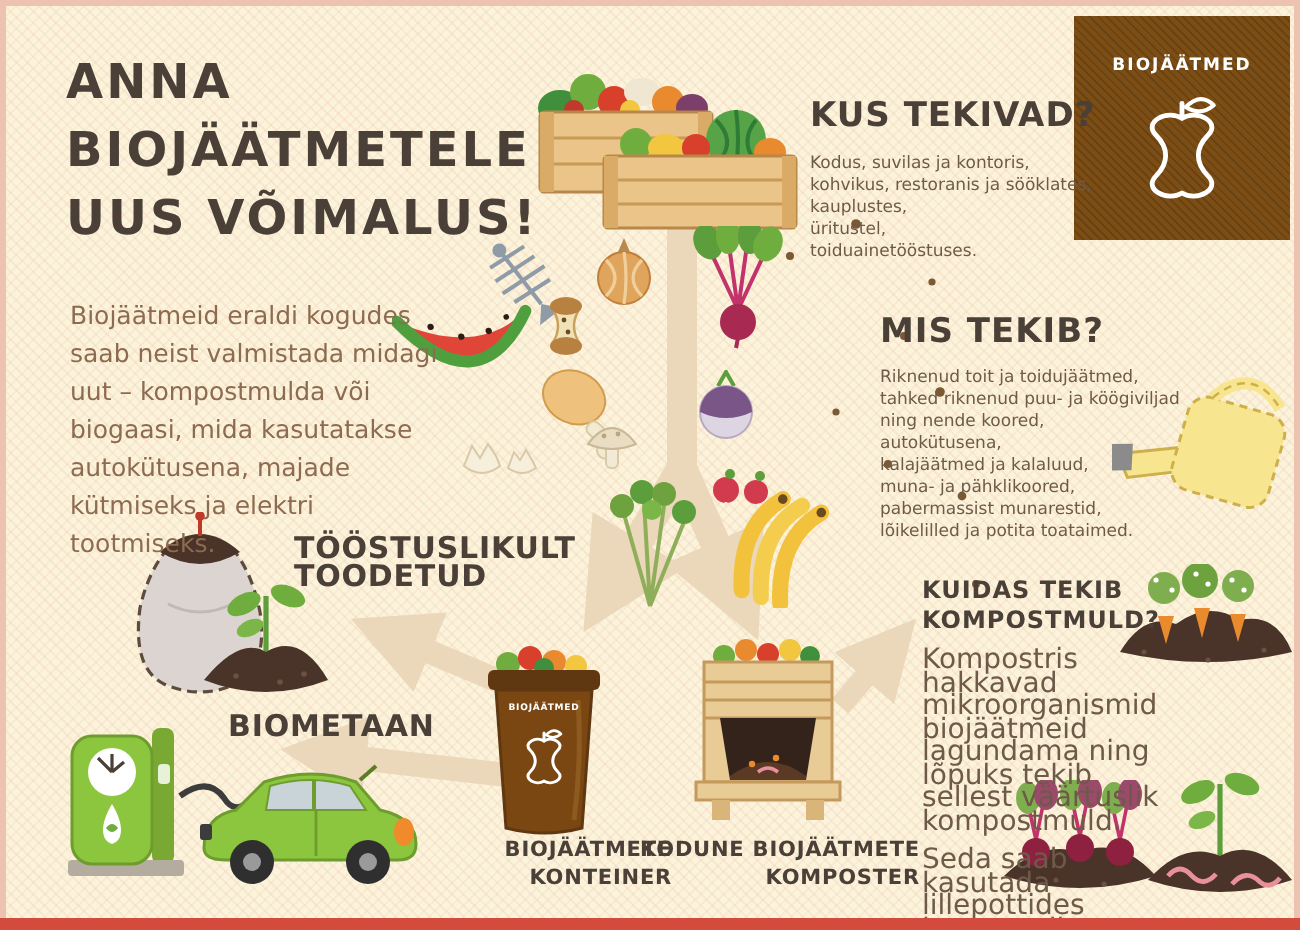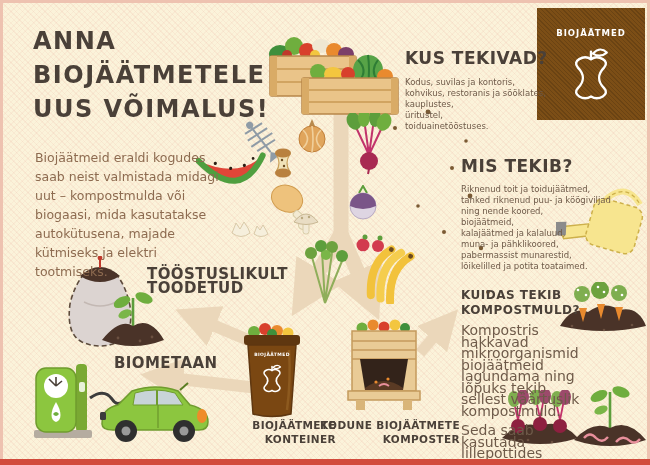--- a/index.html
+++ b/index.html
@@ -125,7 +125,7 @@
     <div class="body-line">toiduainetööstuses.</div>
   </div>
 
-  <div class="abs z3" style="left:461px;top:156px">
+  <div class="abs z3" style="left:440px;top:156px">
     <div class="h2">MIS TEKIB?</div>
     <div style="height:8px"></div>
     <div class="body-line">Riknenud toit ja toidujäätmed,</div>

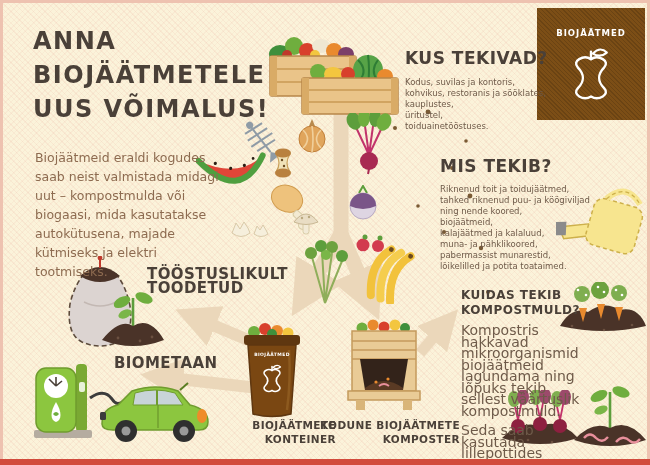--- a/index.html
+++ b/index.html
@@ -131,7 +131,7 @@
     <div class="body-line">Riknenud toit ja toidujäätmed,</div>
     <div class="body-line">tahked riknenud puu- ja köögiviljad</div>
     <div class="body-line">ning nende koored,</div>
-    <div class="body-line">biojäätmeid,</div>
+    <div class="body-line">autokütusena,</div>
     <div class="body-line">kalajäätmed ja kalaluud,</div>
     <div class="body-line">muna- ja pähklikoored,</div>
     <div class="body-line">pabermassist munarestid,</div>

